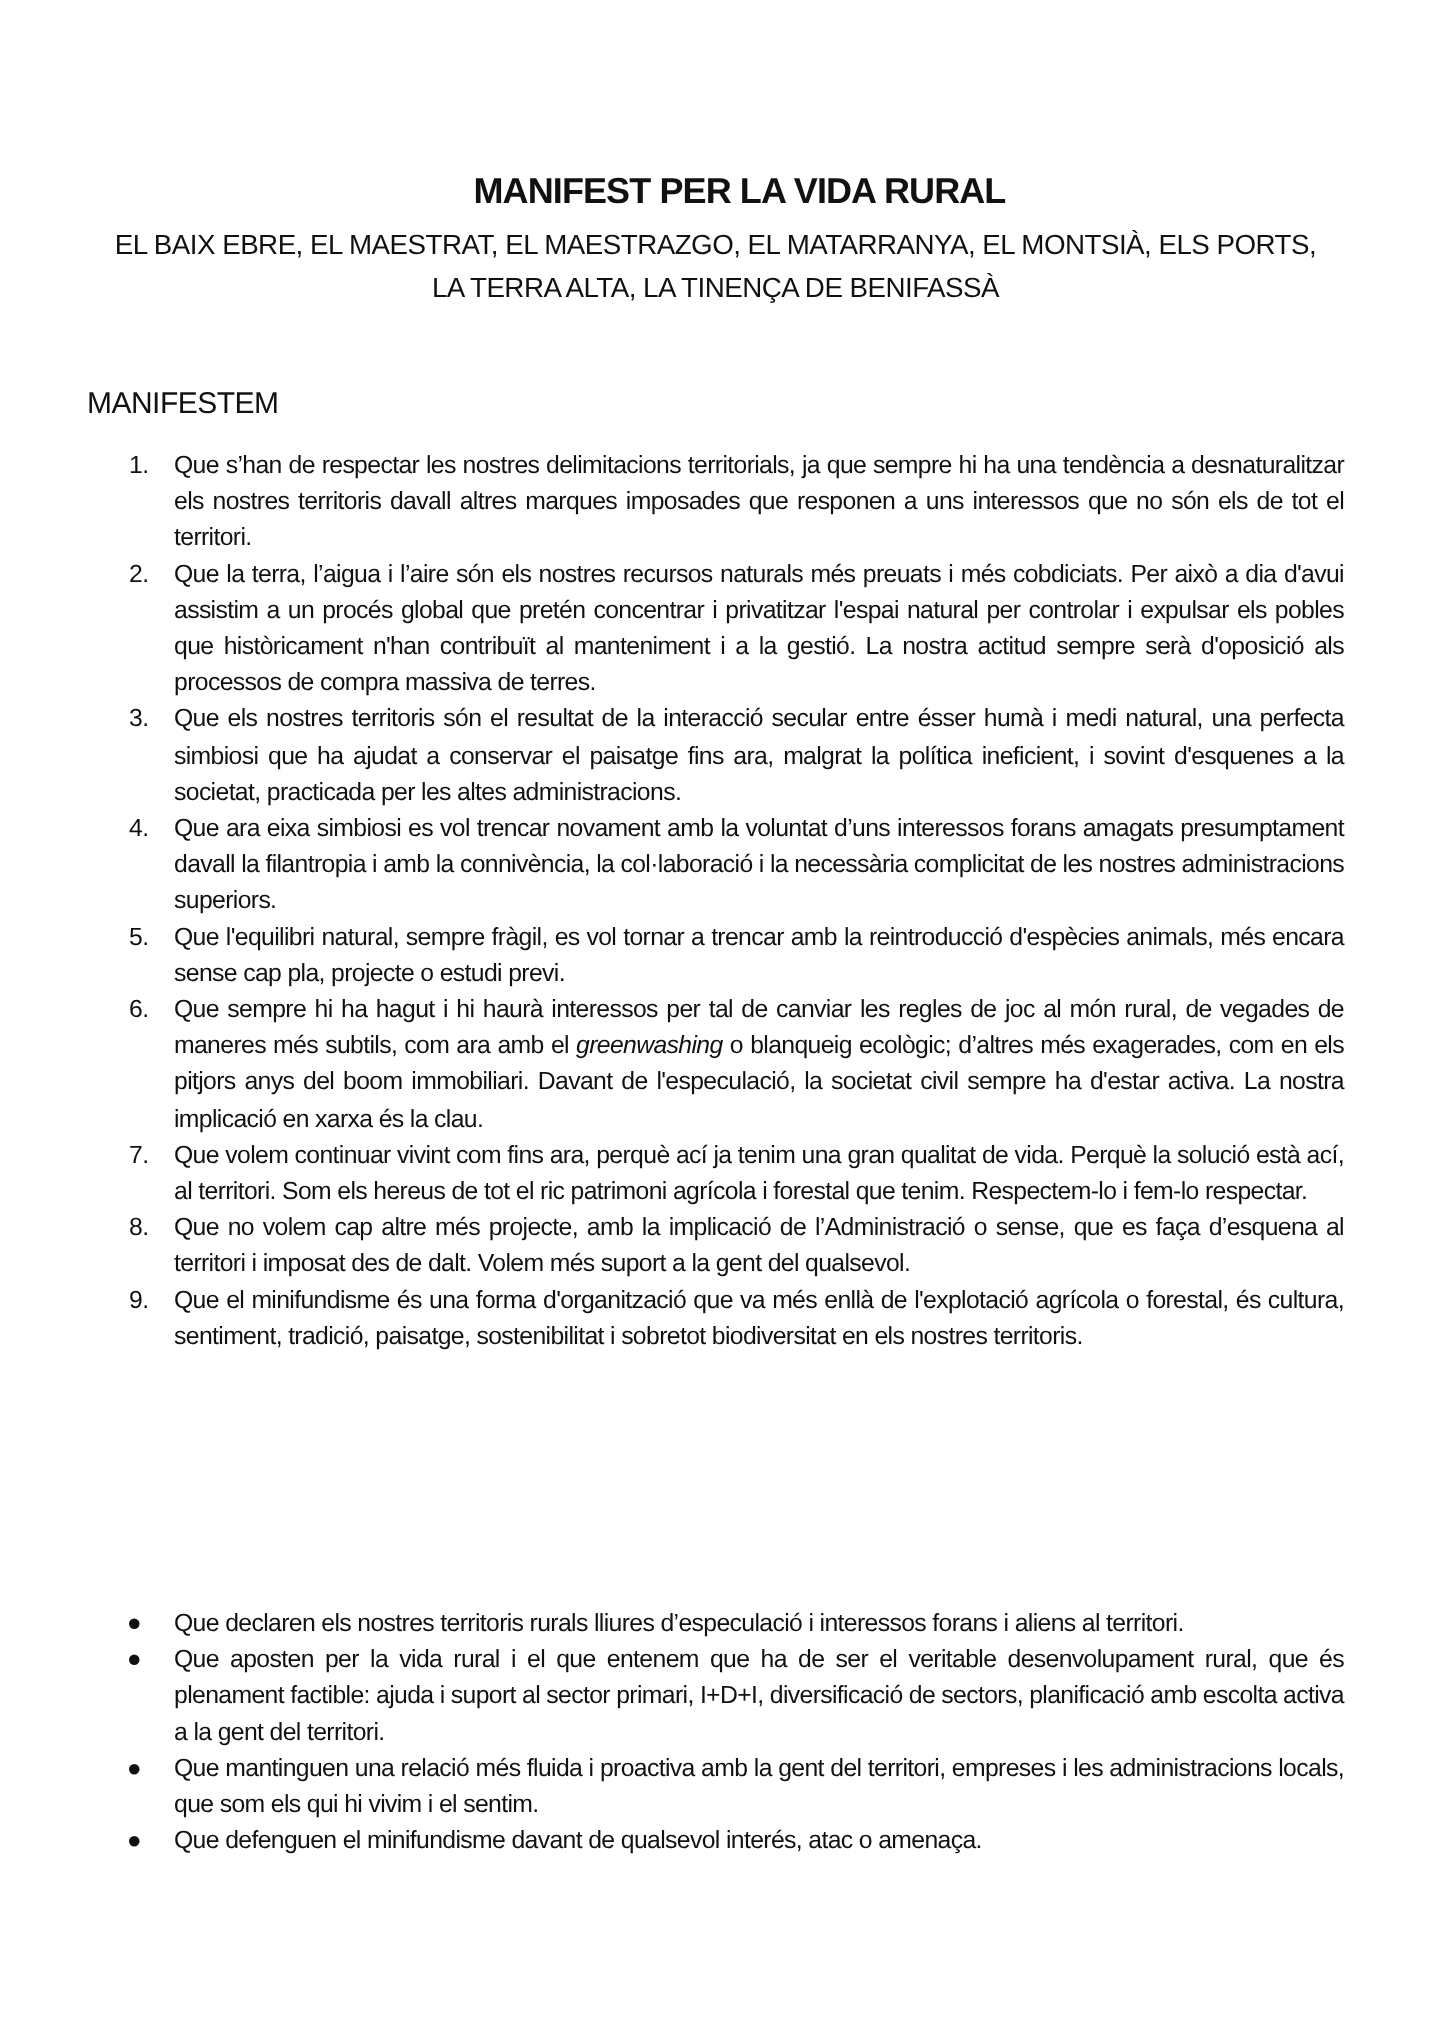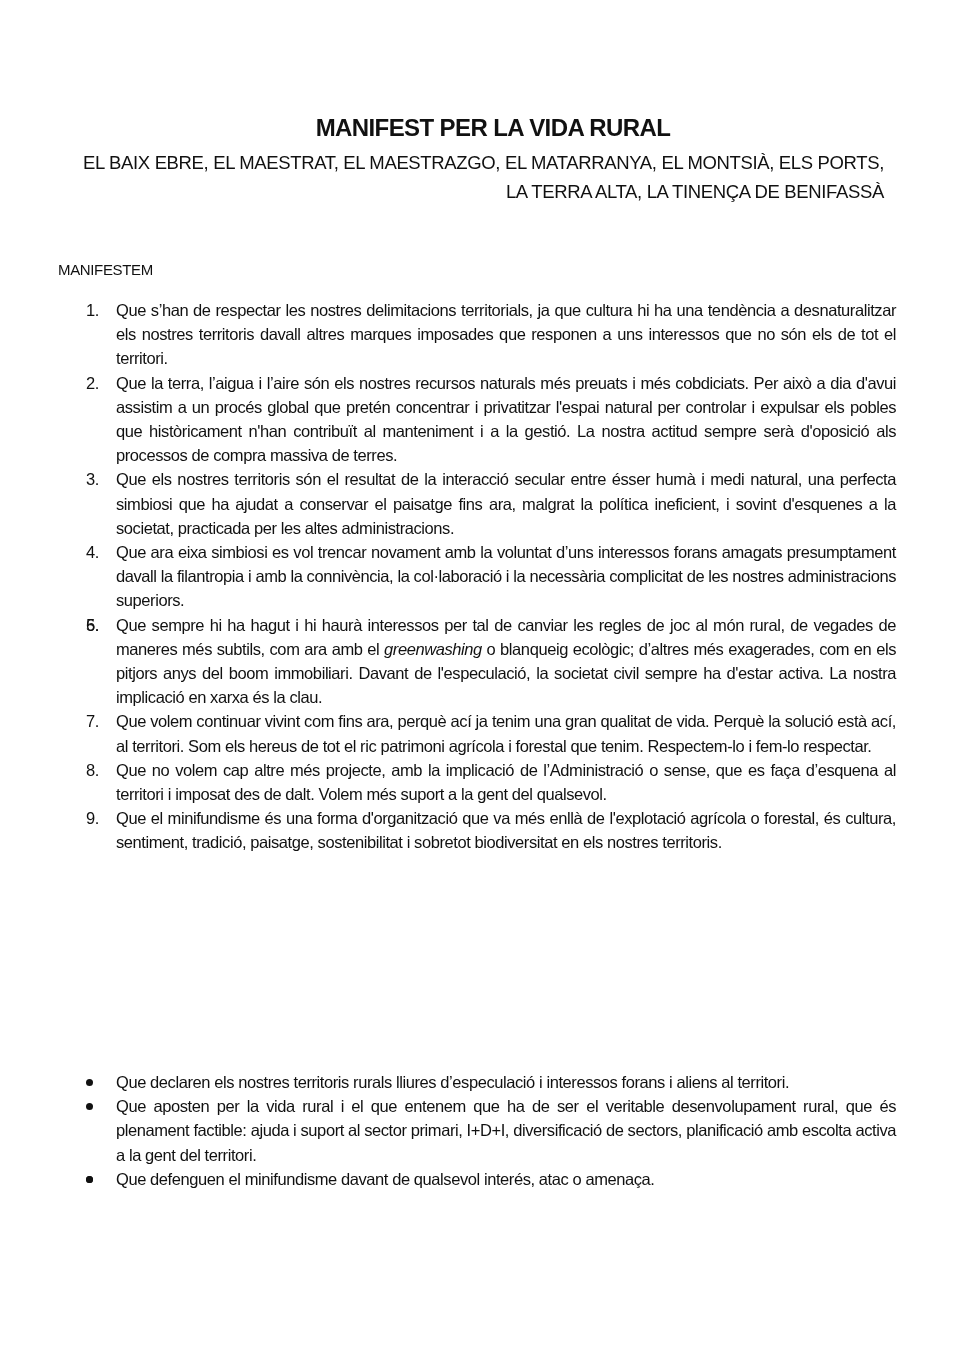--- a/index.html
+++ b/index.html
@@ -37,7 +37,7 @@
     top: 148px;
     left: 70px;
     width: 814px;
-    text-align: right;
+    text-align: center;
     font-size: 18.5px;
     line-height: 29px;
     letter-spacing: -0.35px;

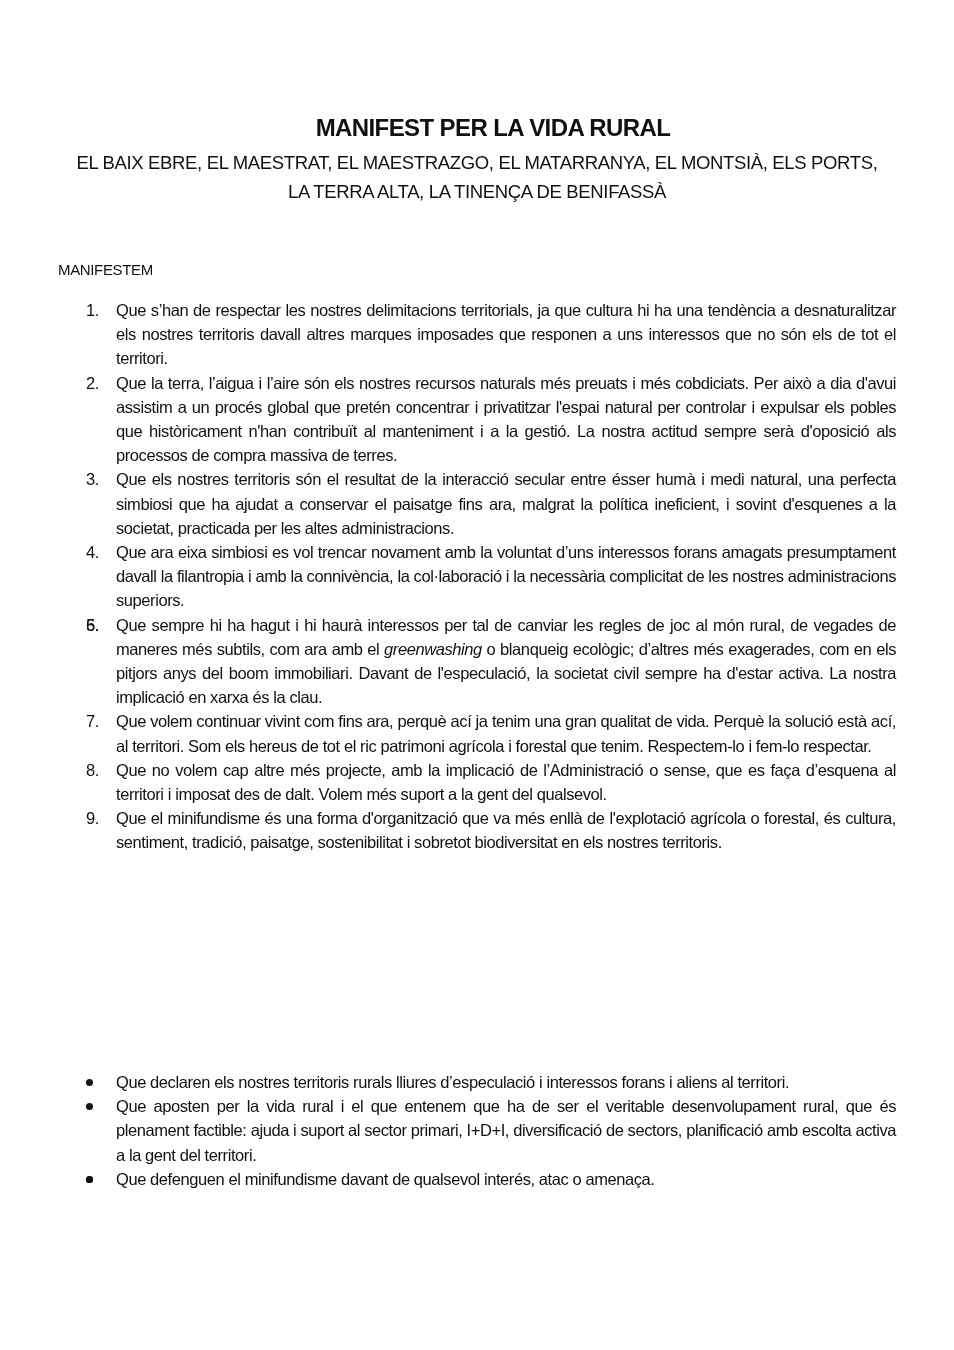--- a/index.html
+++ b/index.html
@@ -46,7 +46,7 @@
   .section-heading {
     position: absolute;
     left: 58px;
-    font-size: 15px;
+    font-size: 20px;
     line-height: 25px;
     letter-spacing: -0.35px;
     margin: 0;

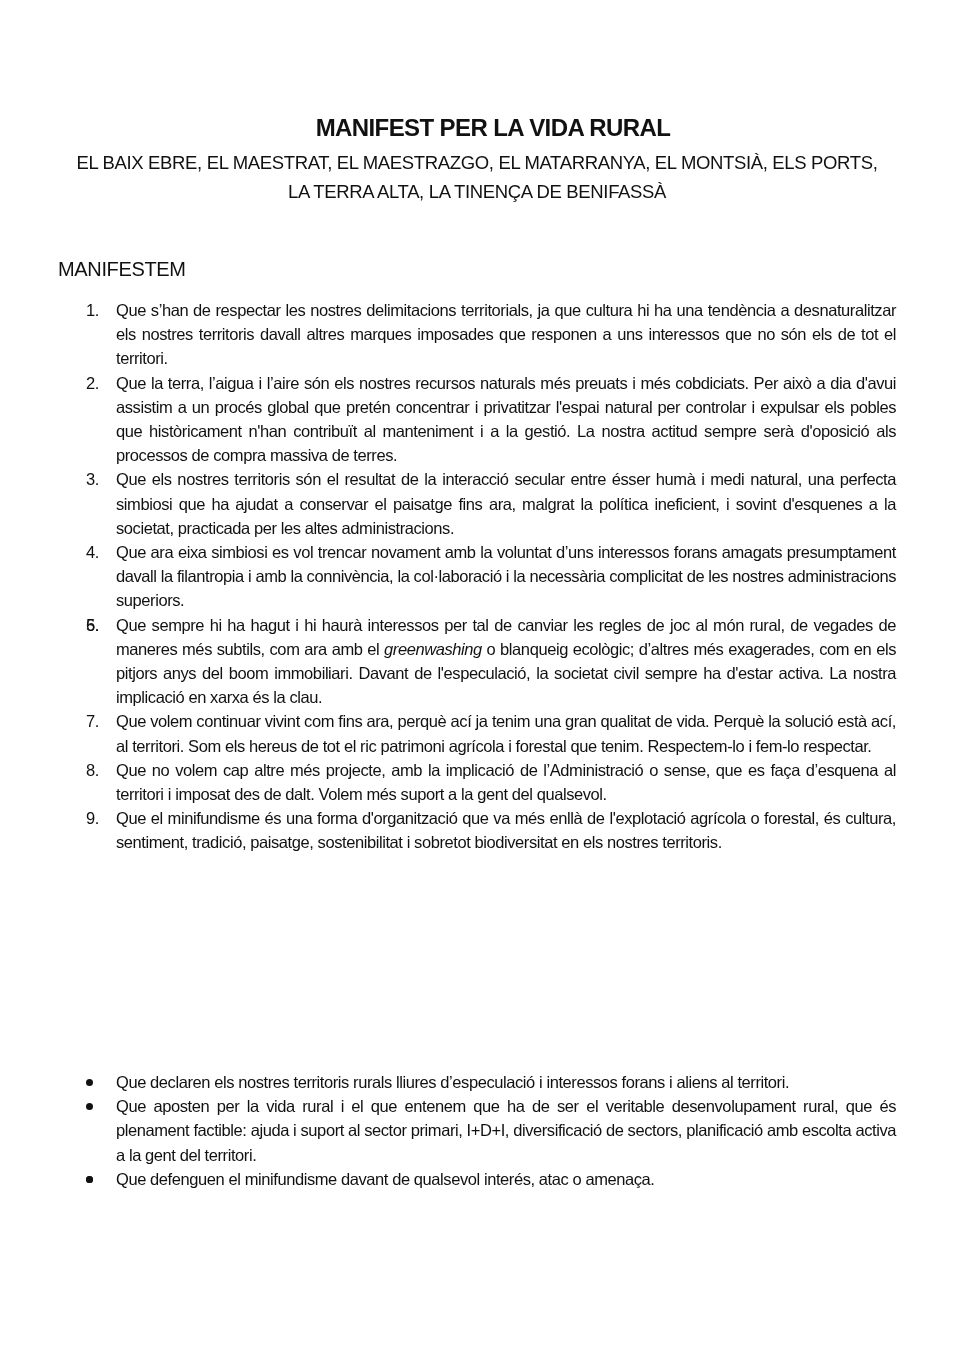--- a/index.html
+++ b/index.html
@@ -108,7 +108,7 @@
   <ol class="points">
     <li class="item">
       <span class="marker">1.</span>
-      <span class="text">Que s’han de respectar les nostres delimitacions territorials, ja que cultura hi ha una tendència a desnaturalitzar els nostres territoris davall altres marques imposades que responen a uns interessos que no són els de tot el territori.</span>
+      <span class="text">Que s’han de respectar les nostres delimitacions territorials, ja que sempre hi ha una tendència a desnaturalitzar els nostres territoris davall altres marques imposades que responen a uns interessos que no són els de tot el territori.</span>
     </li>
     <li class="item">
       <span class="marker">2.</span>

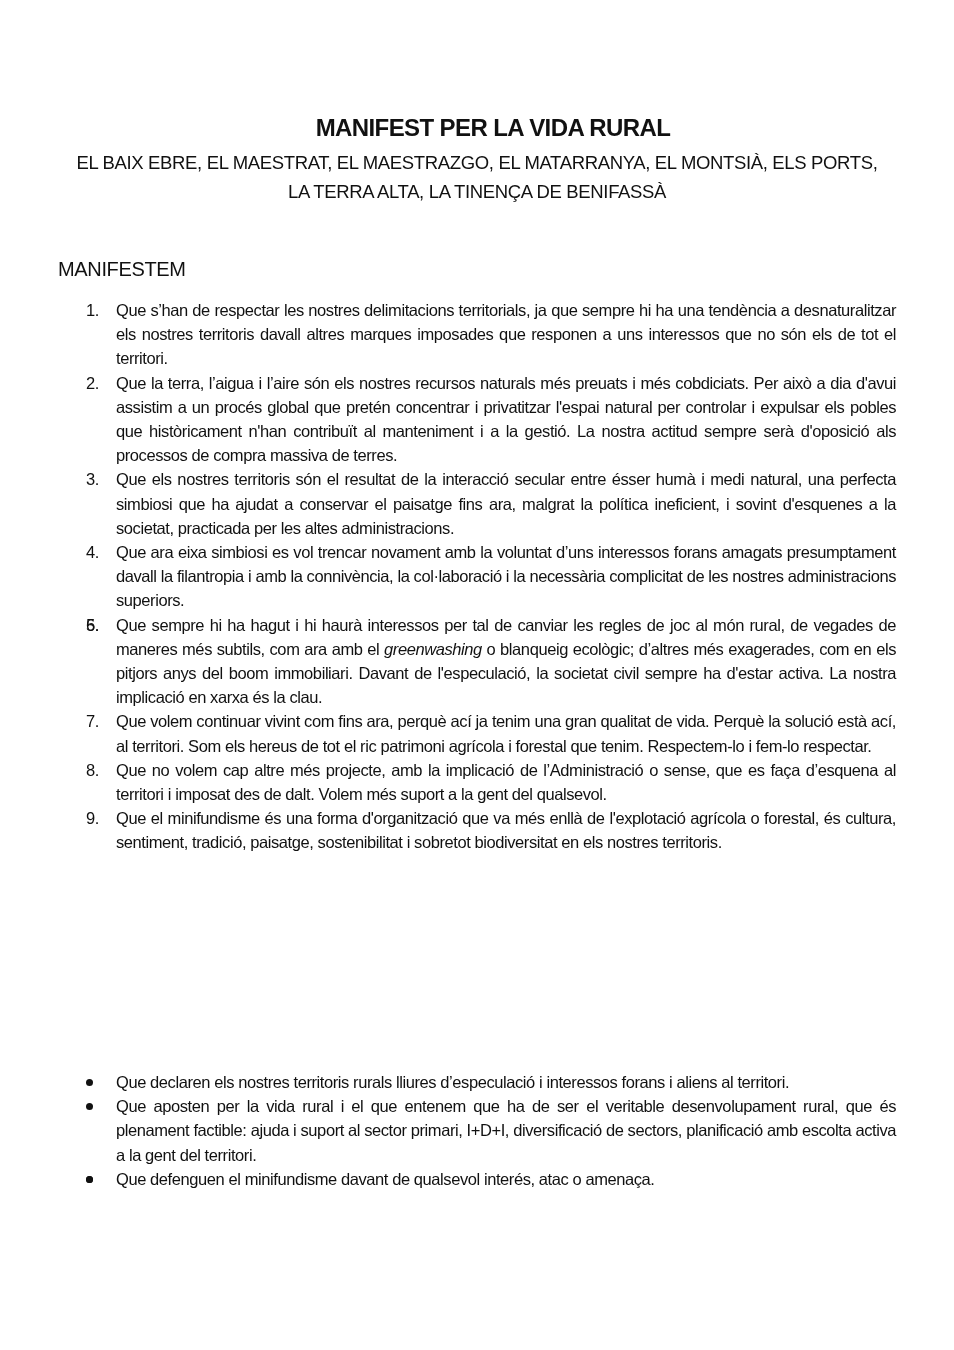--- a/index.html
+++ b/index.html
@@ -124,6 +124,7 @@
     </li>
     <li class="item">
       <span class="marker">5.</span>
+      <span class="text">Que l'equilibri natural, sempre fràgil, es vol tornar a trencar amb la reintroducció d'espècies animals, més encara sense cap pla, projecte o estudi previ.</span>
     </li>
     <li class="item">
       <span class="marker">6.</span>

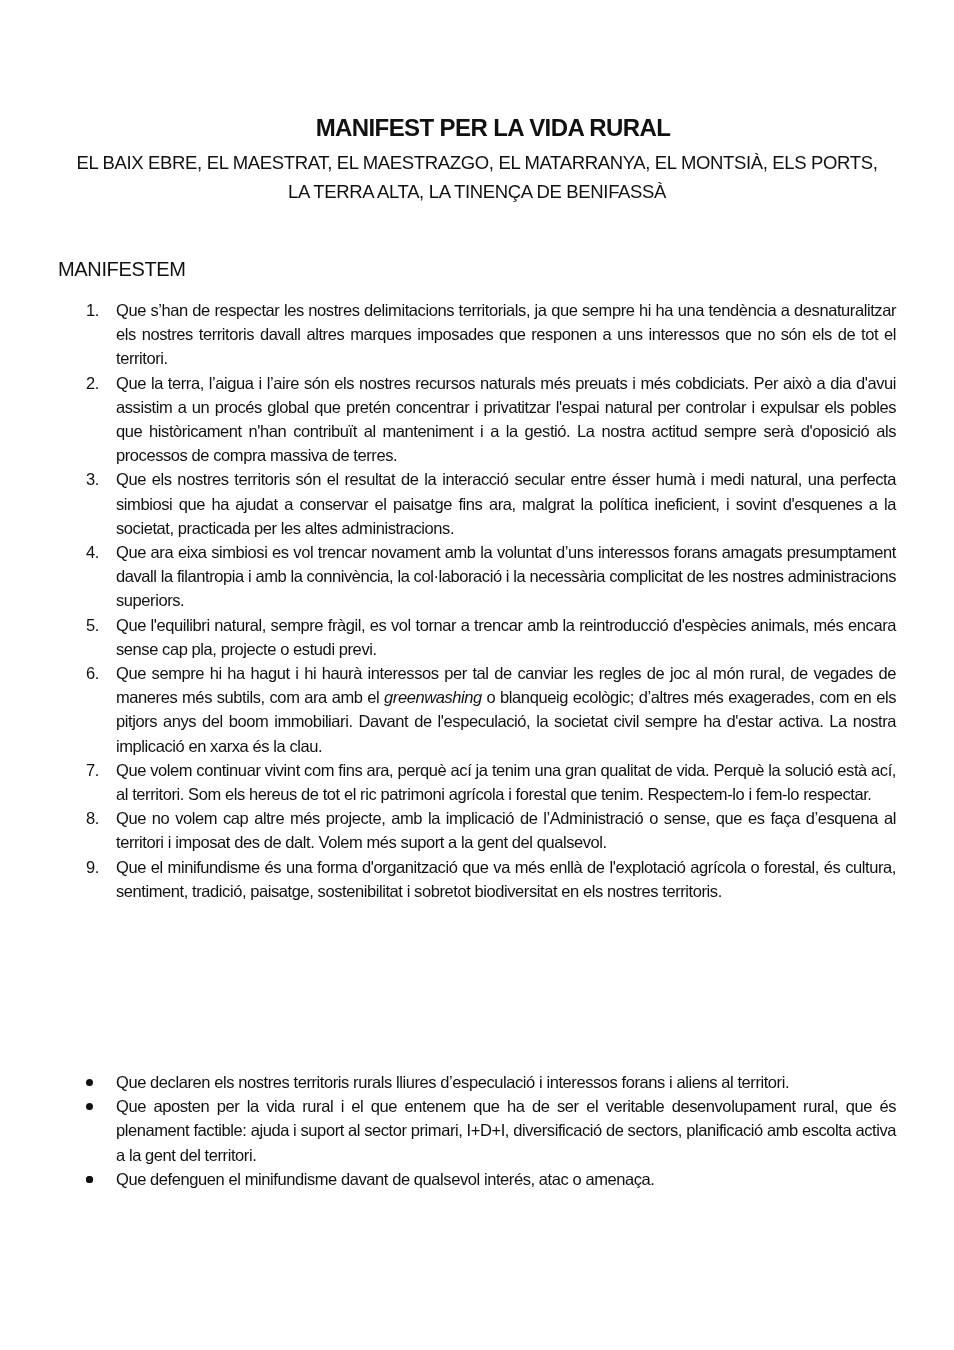--- a/index.html
+++ b/index.html
@@ -156,6 +156,7 @@
     </li>
     <li class="item">
       <span class="dot"></span>
+      <span class="text">Que mantinguen una relació més fluida i proactiva amb la gent del territori, empreses i les administracions locals, que som els qui hi vivim i el sentim.</span>
     </li>
     <li class="item">
       <span class="dot"></span>

